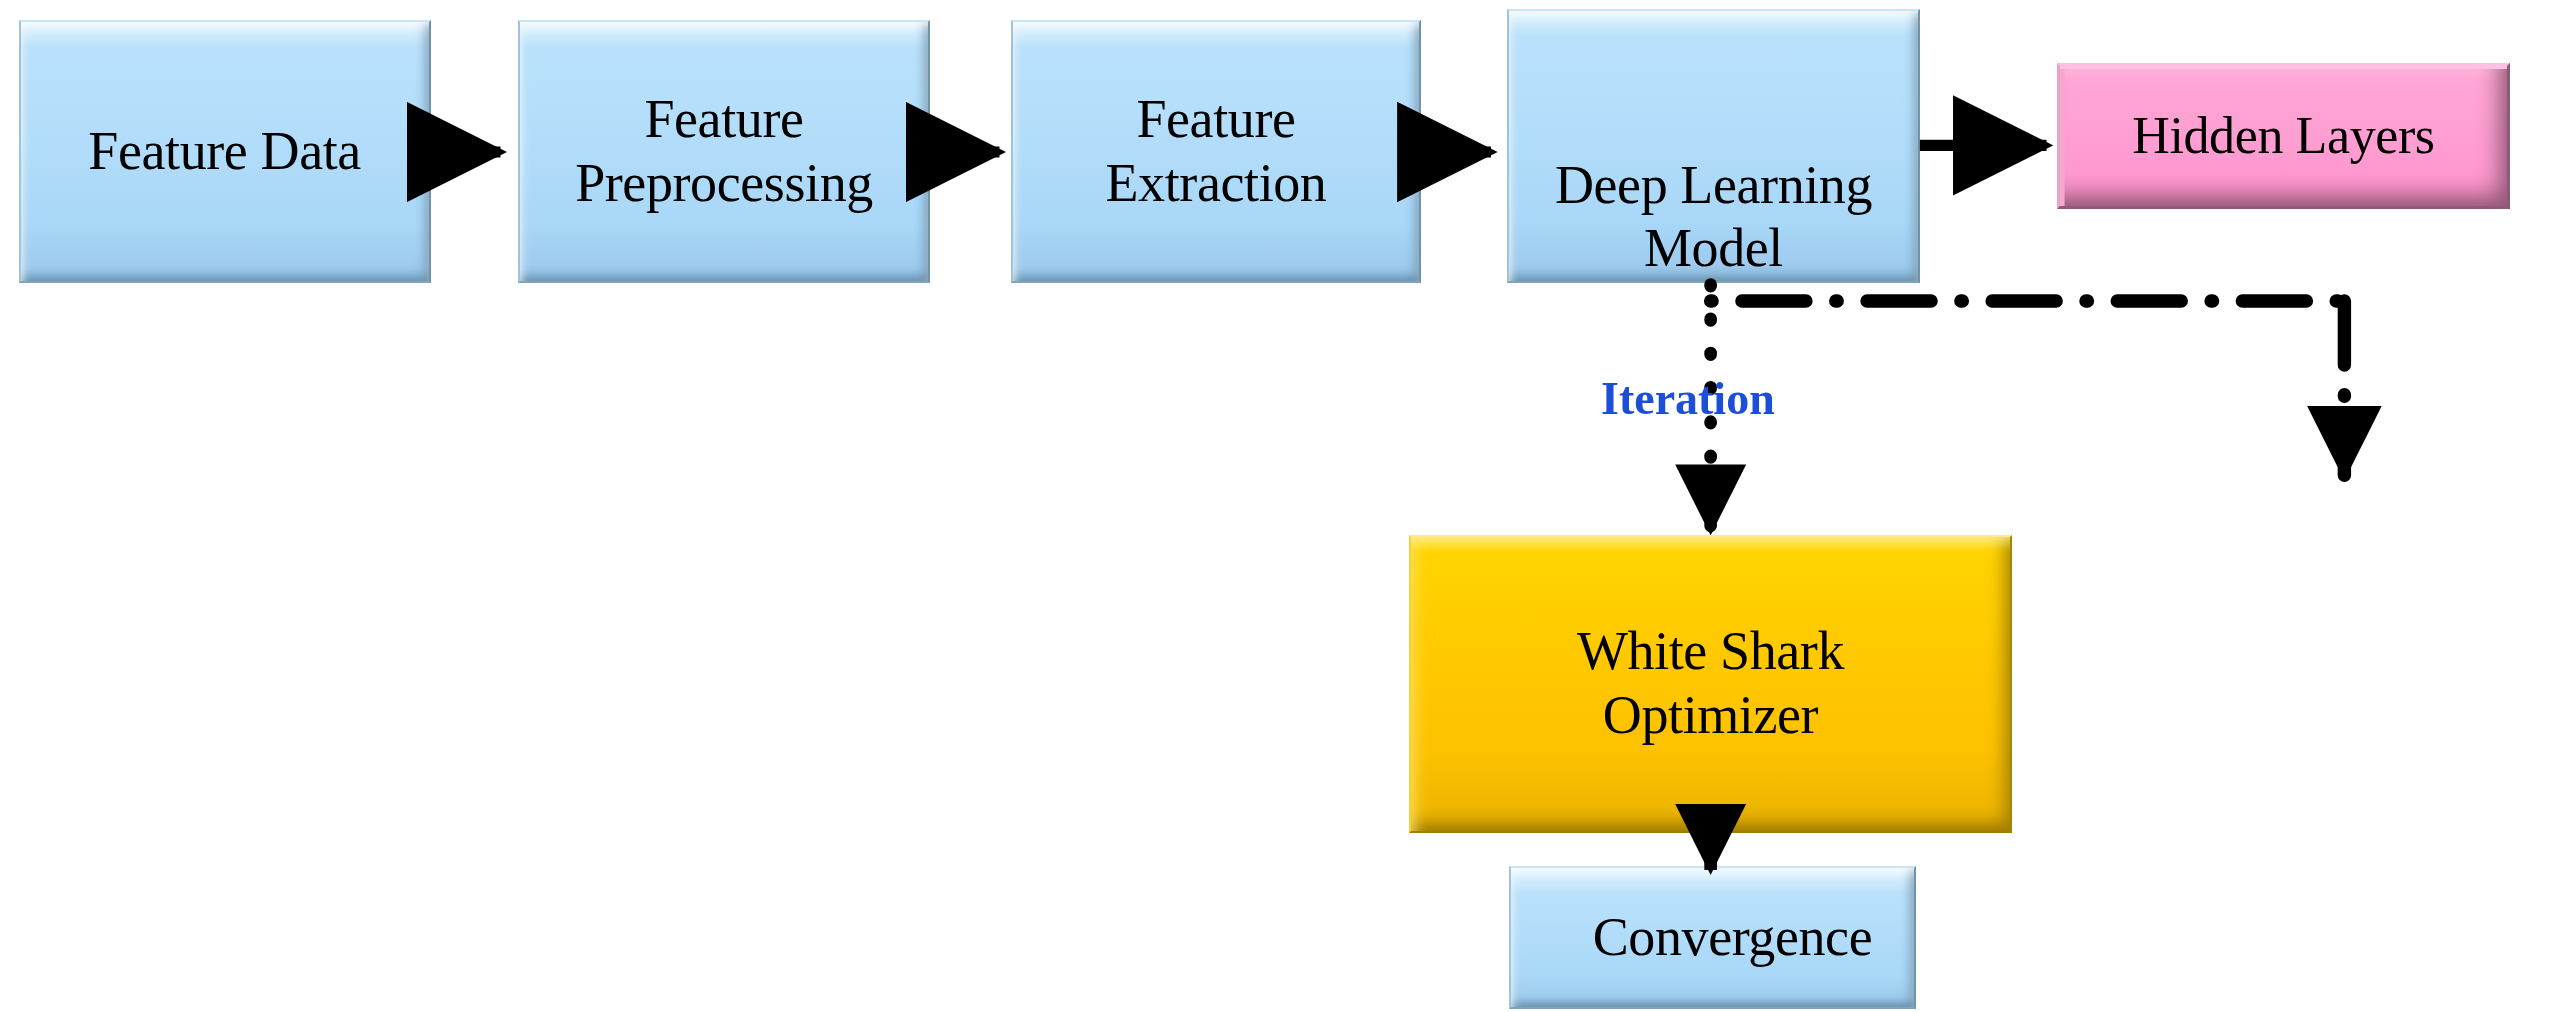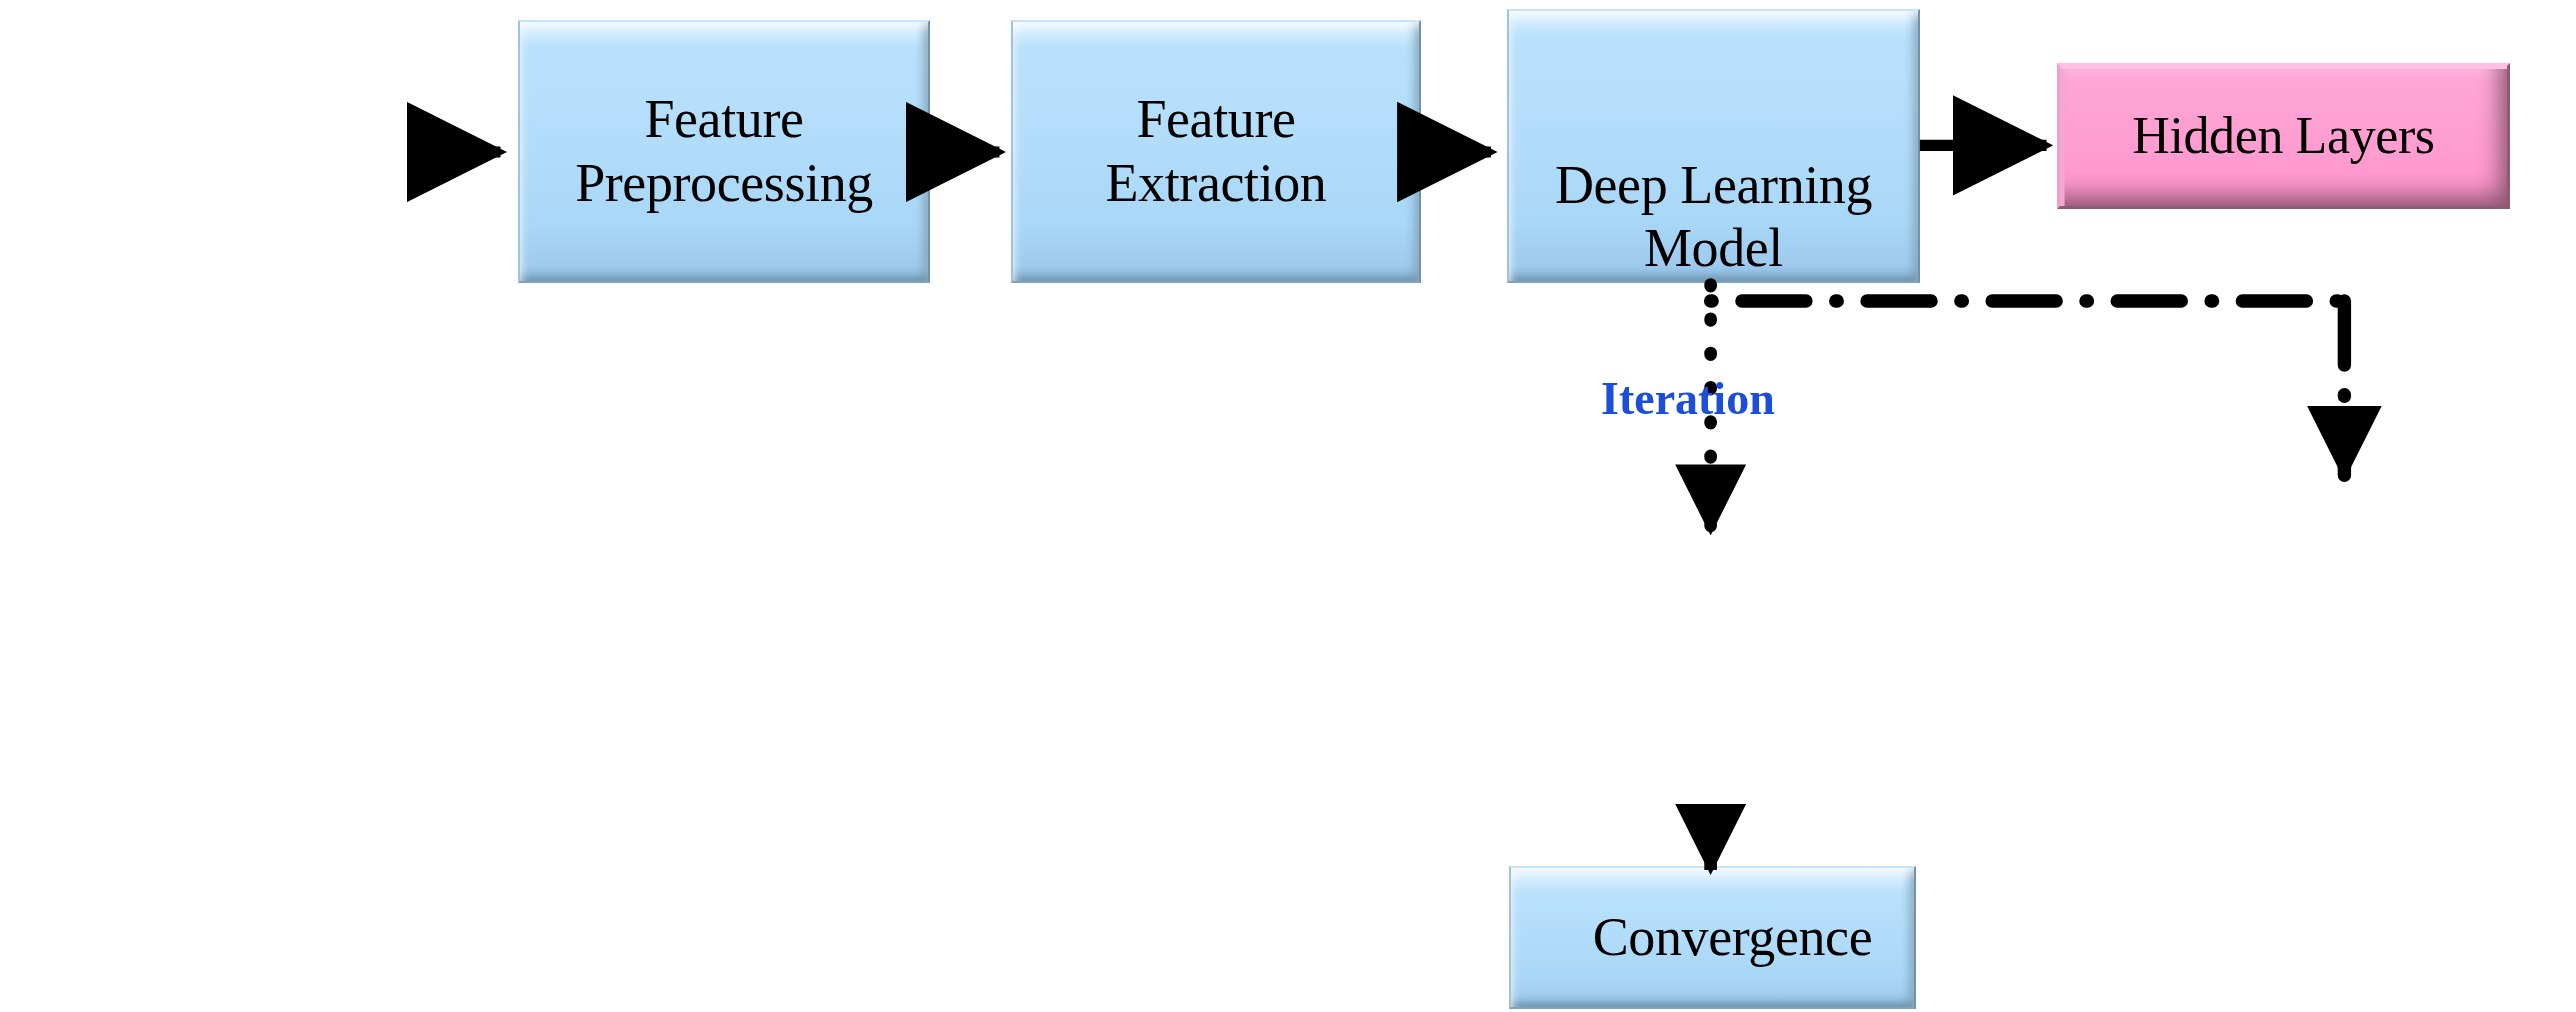--- a/index.html
+++ b/index.html
@@ -153,6 +153,9 @@
     </g>
   </svg>
 
+  <div class="node blue fs-big" style="left:18.6px; top:20px; width:412px; height:263px;">
+    <span class="label">Feature Data</span>
+  </div>
 
   <div class="node blue fs-big" style="left:518px; top:20px; width:412px; height:263px;">
     <span class="label">Feature

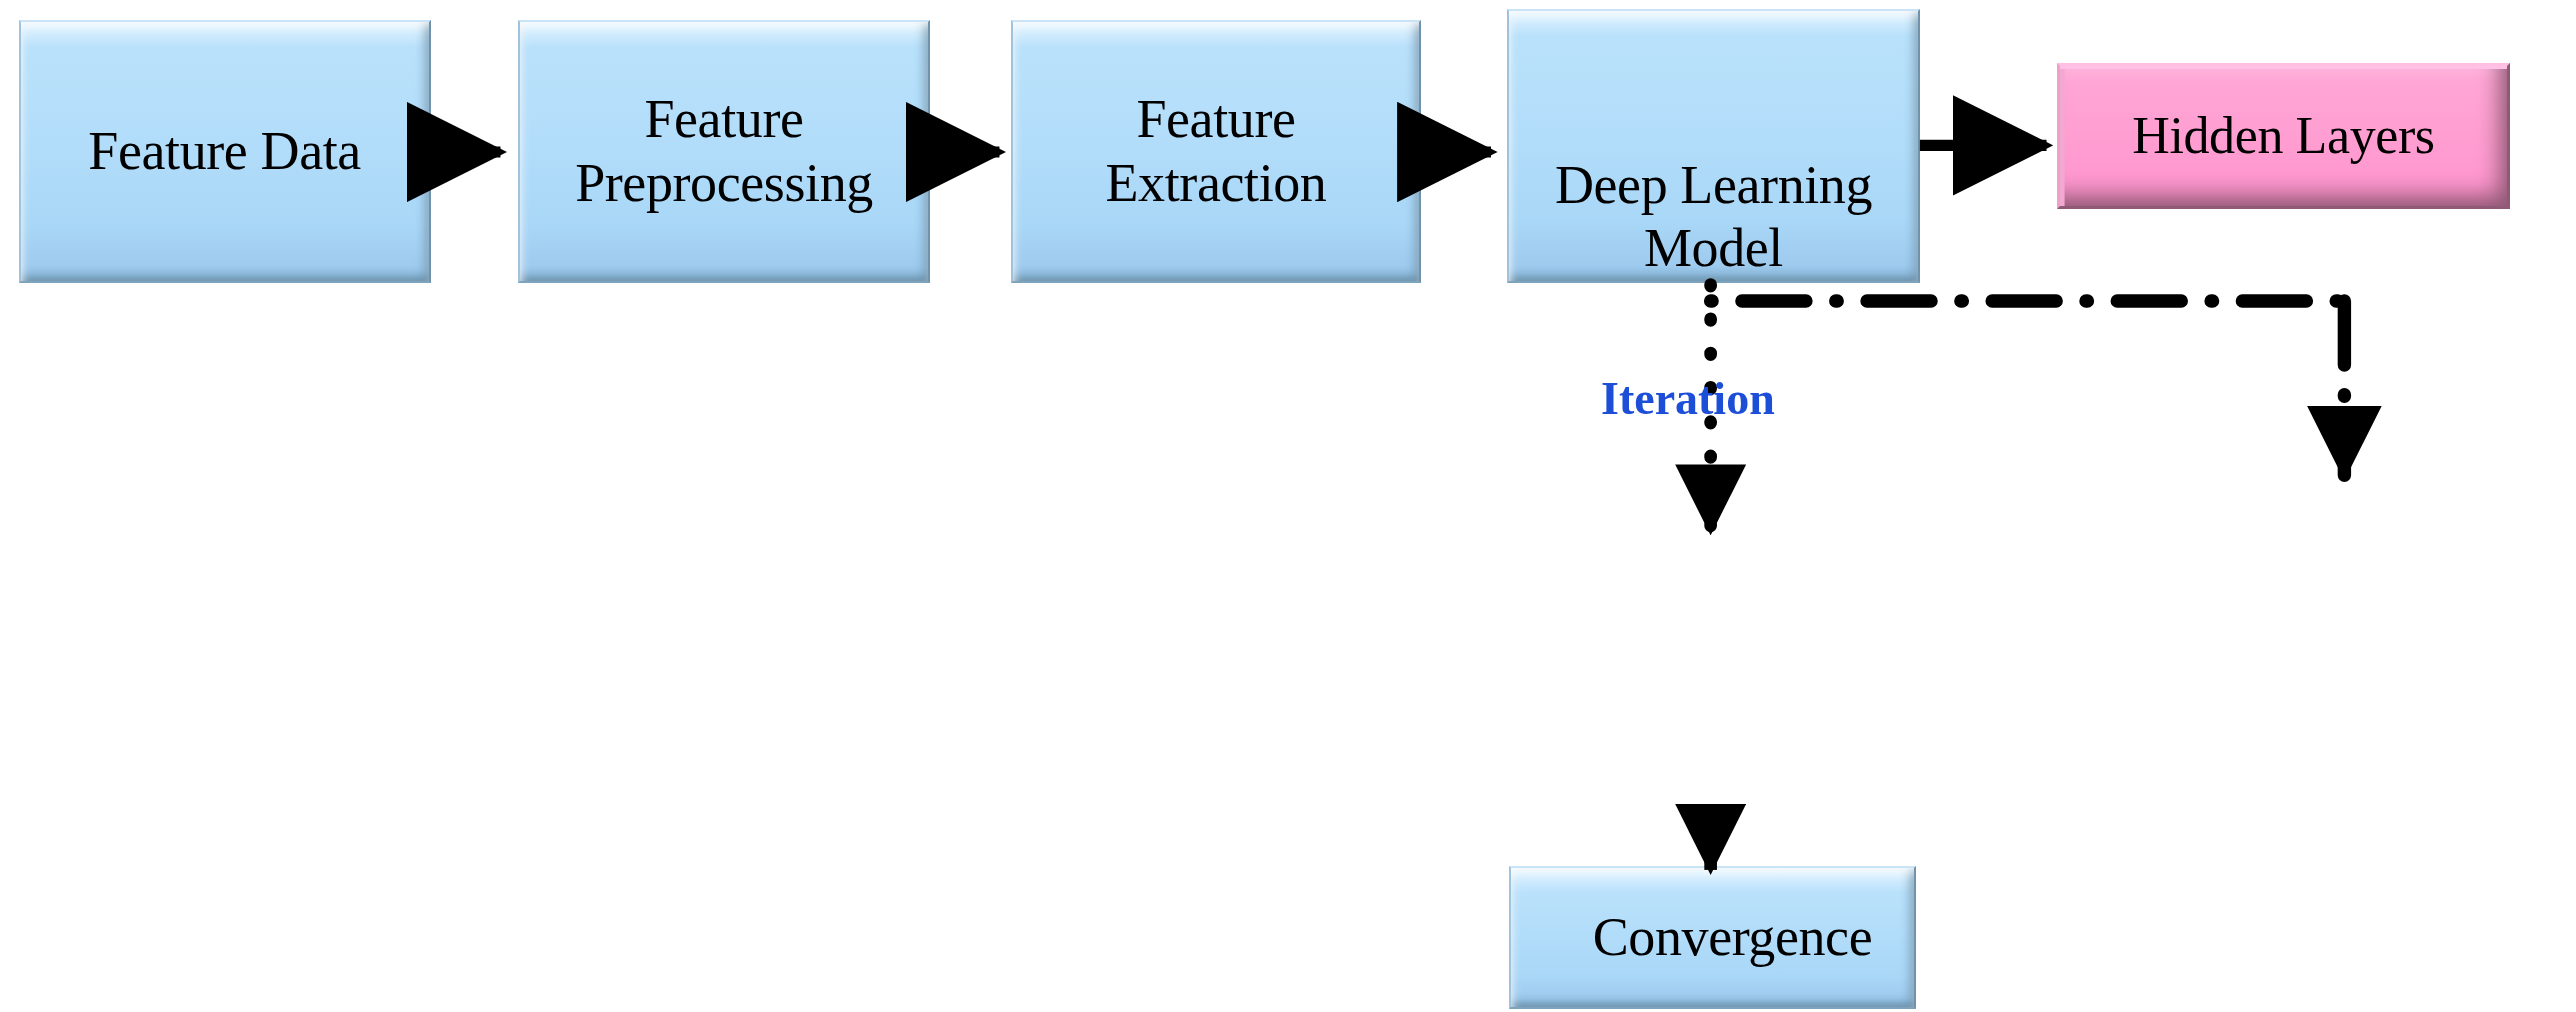--- a/index.html
+++ b/index.html
@@ -176,6 +176,10 @@
     <span class="label">Hidden Layers</span>
   </div>
 
+  <div class="node gold fs-big" style="left:1409px; top:535px; width:603px; height:298px;">
+    <span class="label">White Shark
+Optimizer</span>
+  </div>
 
 
   <div class="node blue fs-big" style="left:1509px; top:866px; width:407px; height:143px;padding-left:40px;">

